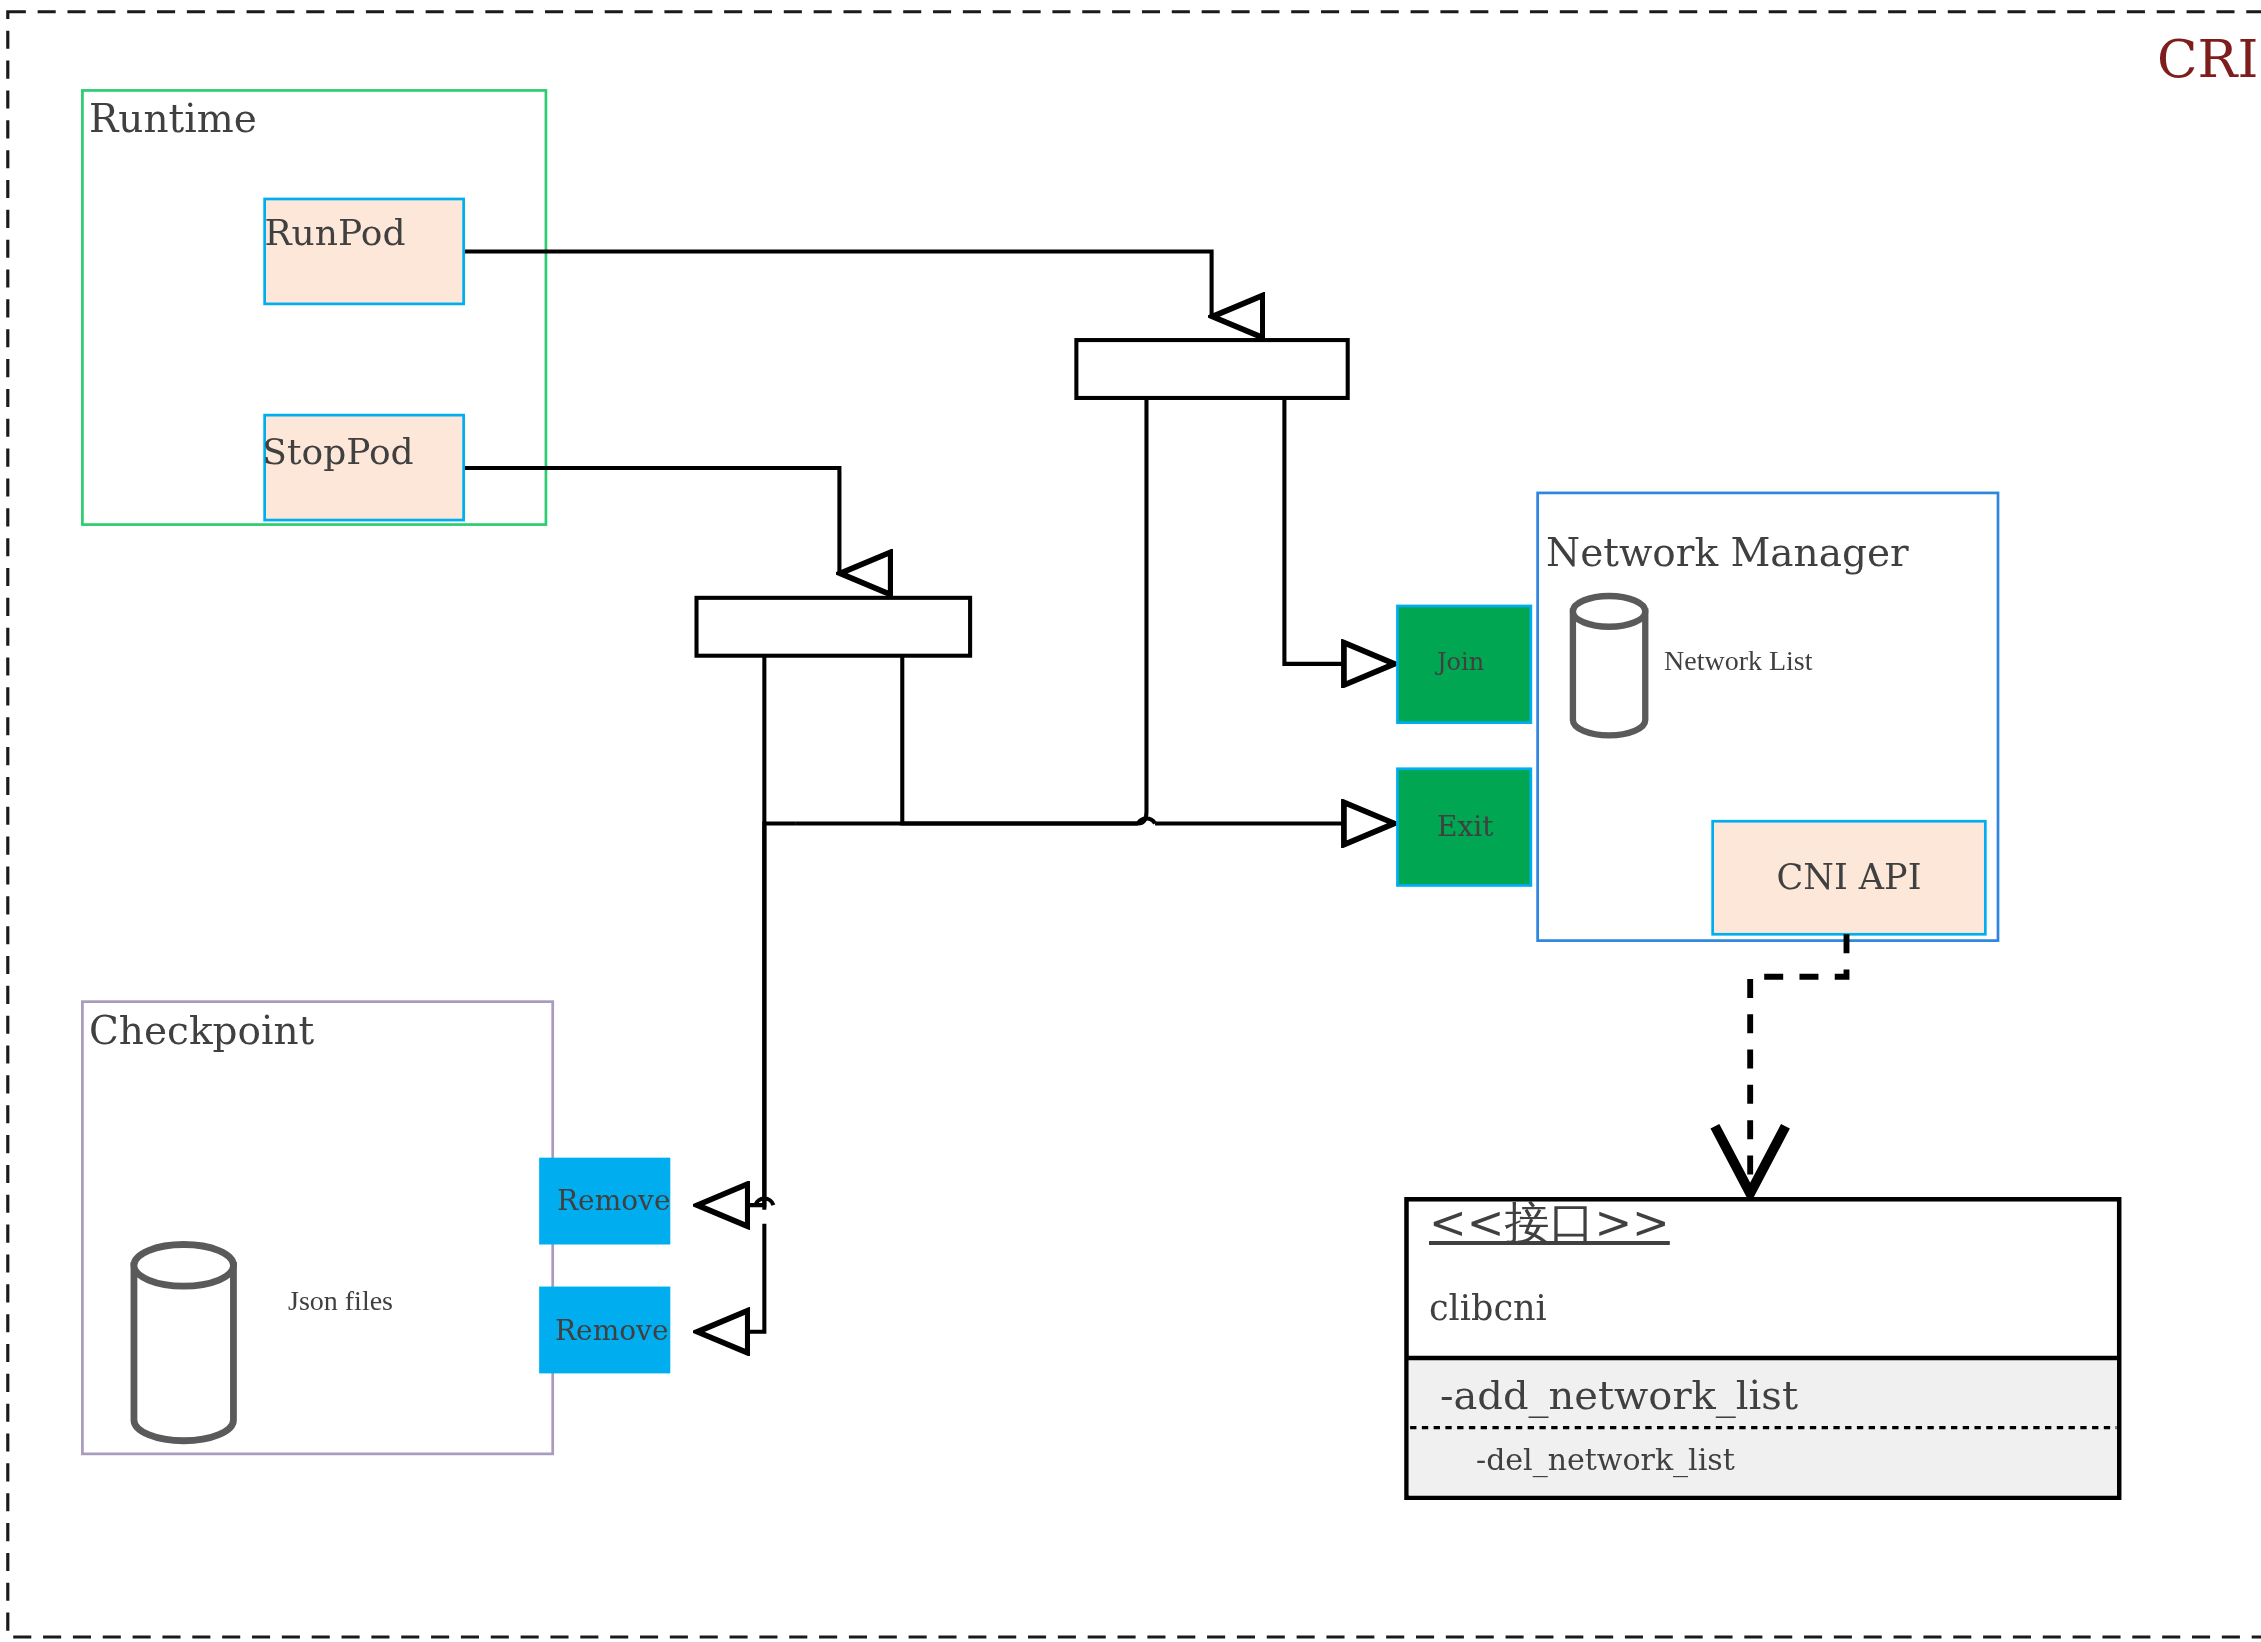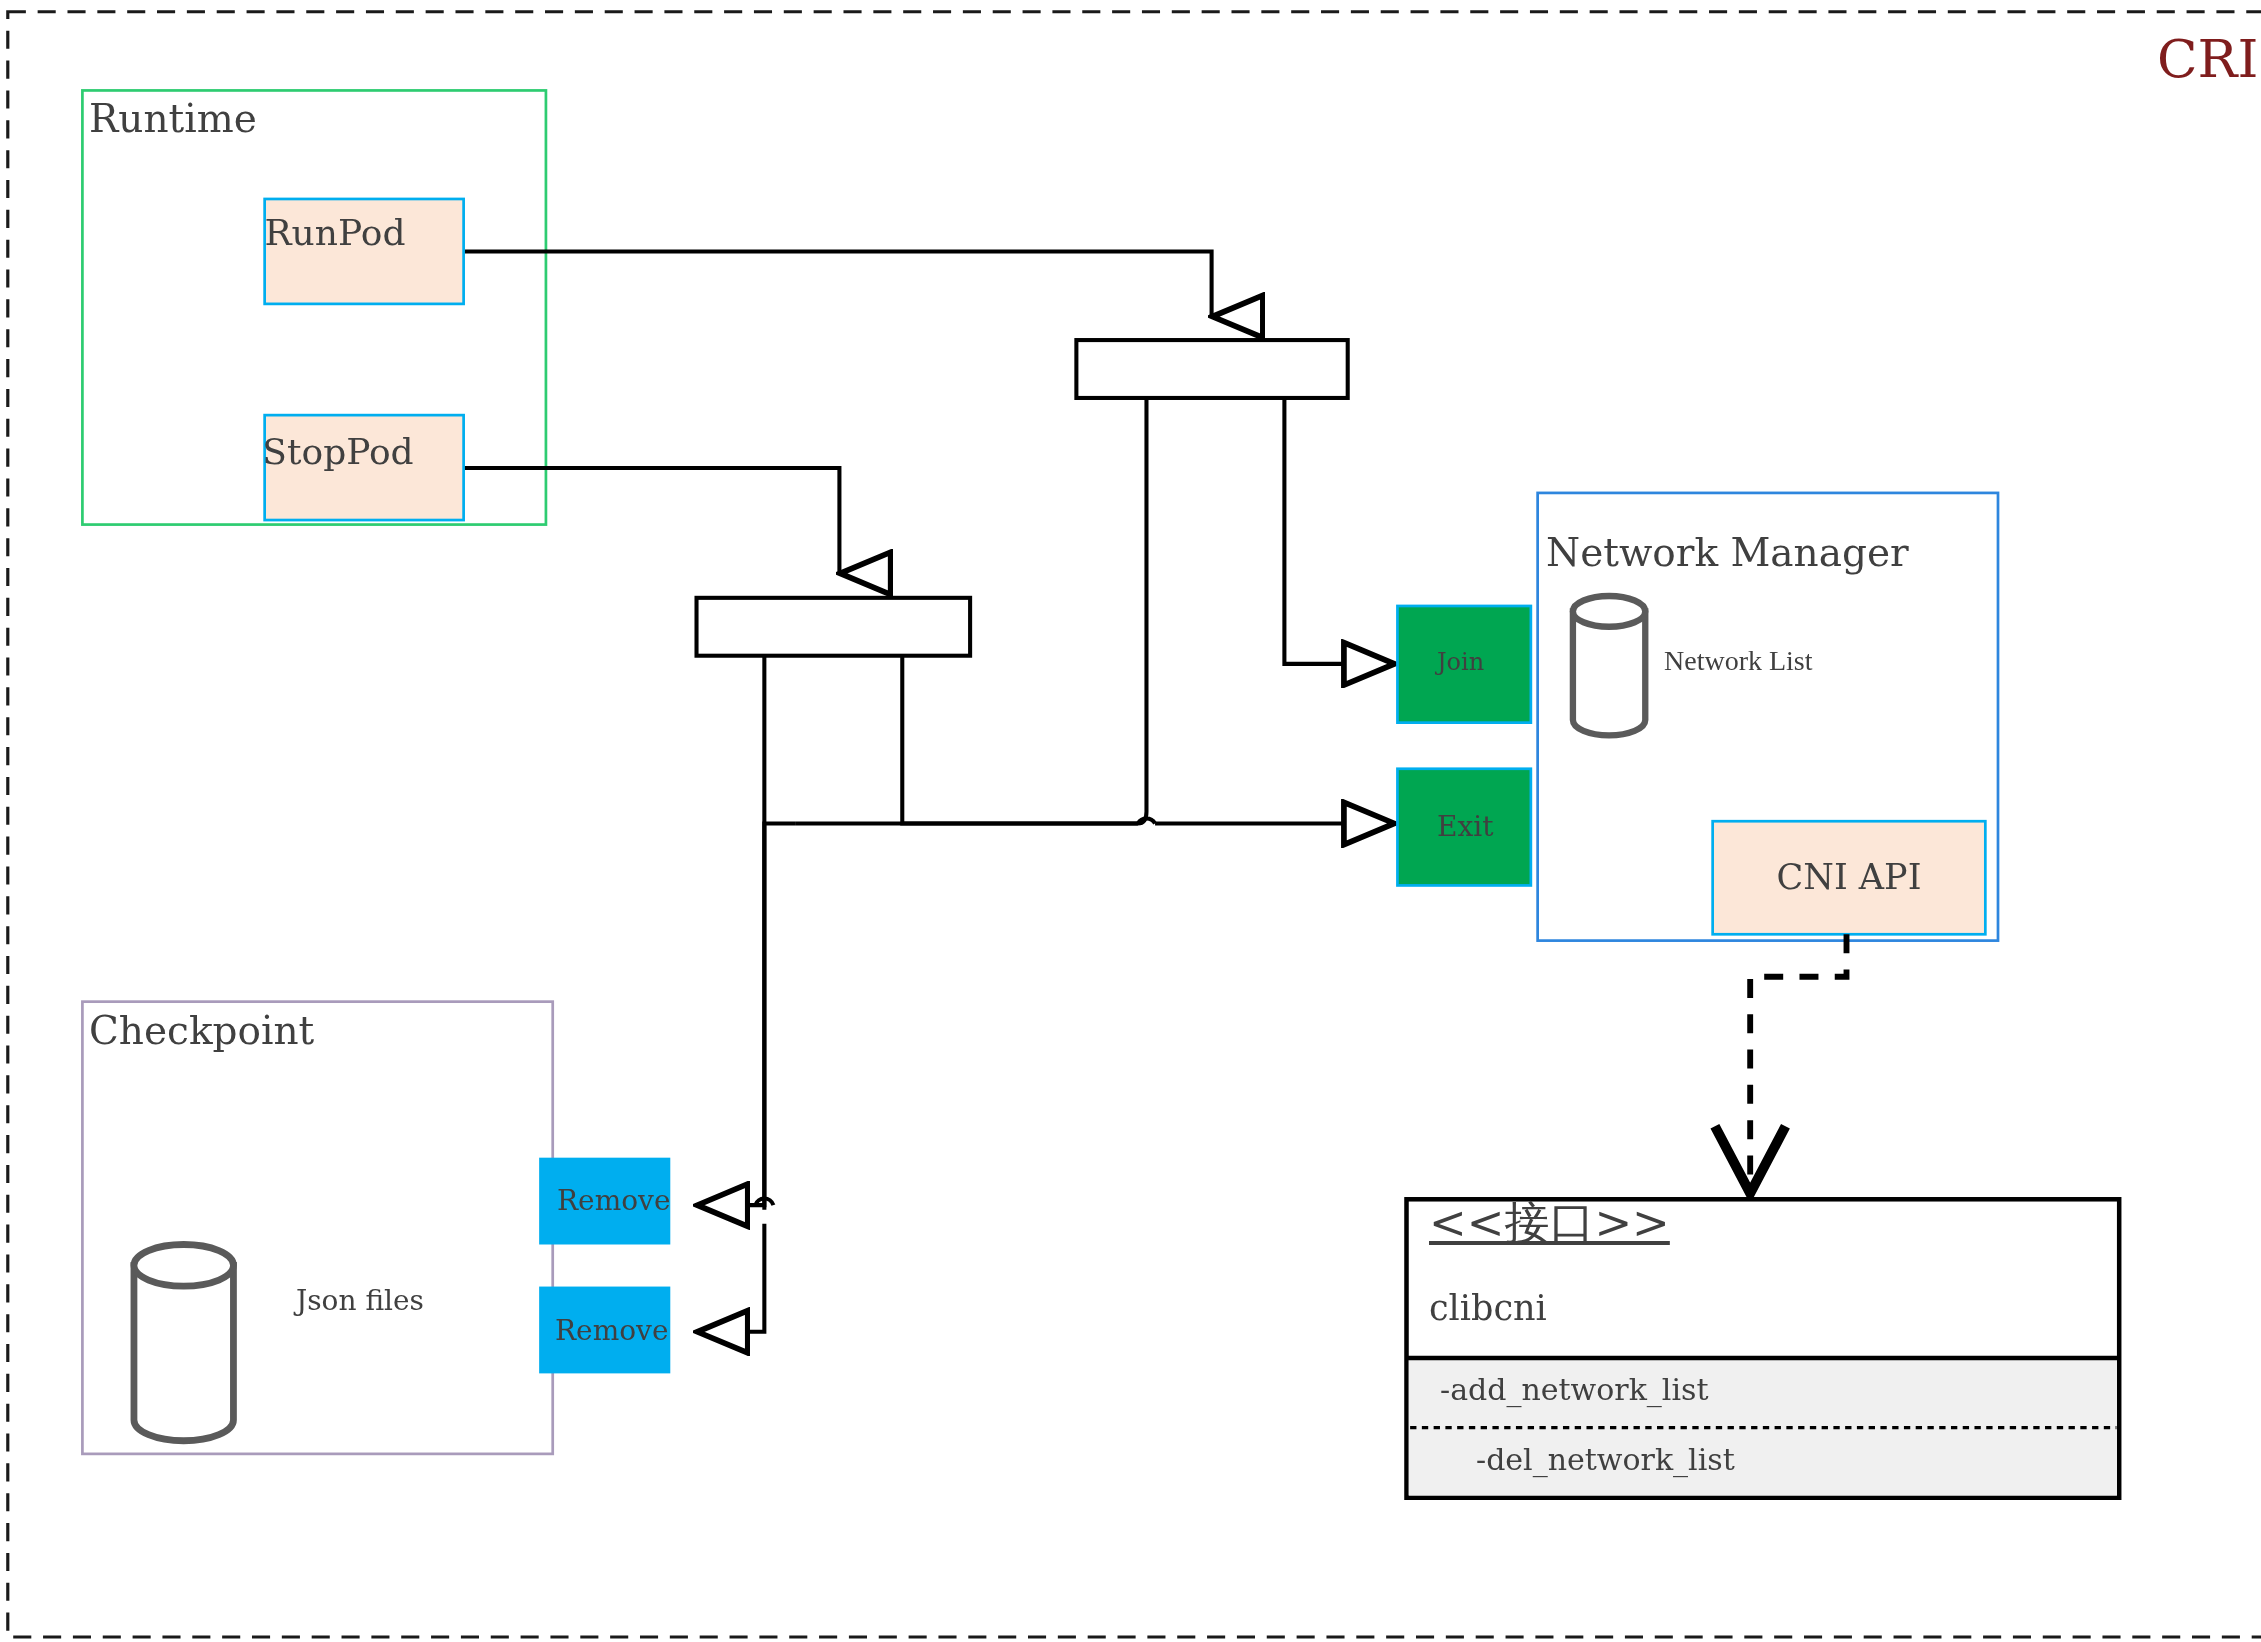--- a/index.html
+++ b/index.html
@@ -98,7 +98,7 @@
 
   <div class="lbl" style="left:89px;top:1011px;font-size:39px;">Checkpoint</div>
 
-  <div class="lbl" style="left:296px;top:1287px;font-size:28px;">Json files</div>
+  <div class="lbl" style="left:288px;top:1287px;font-size:28px;font-family:Liberation Serif, serif;">Json files</div>
 
   <div class="lbl" style="left:557px;top:1187px;font-size:28px;">Remove</div>
 

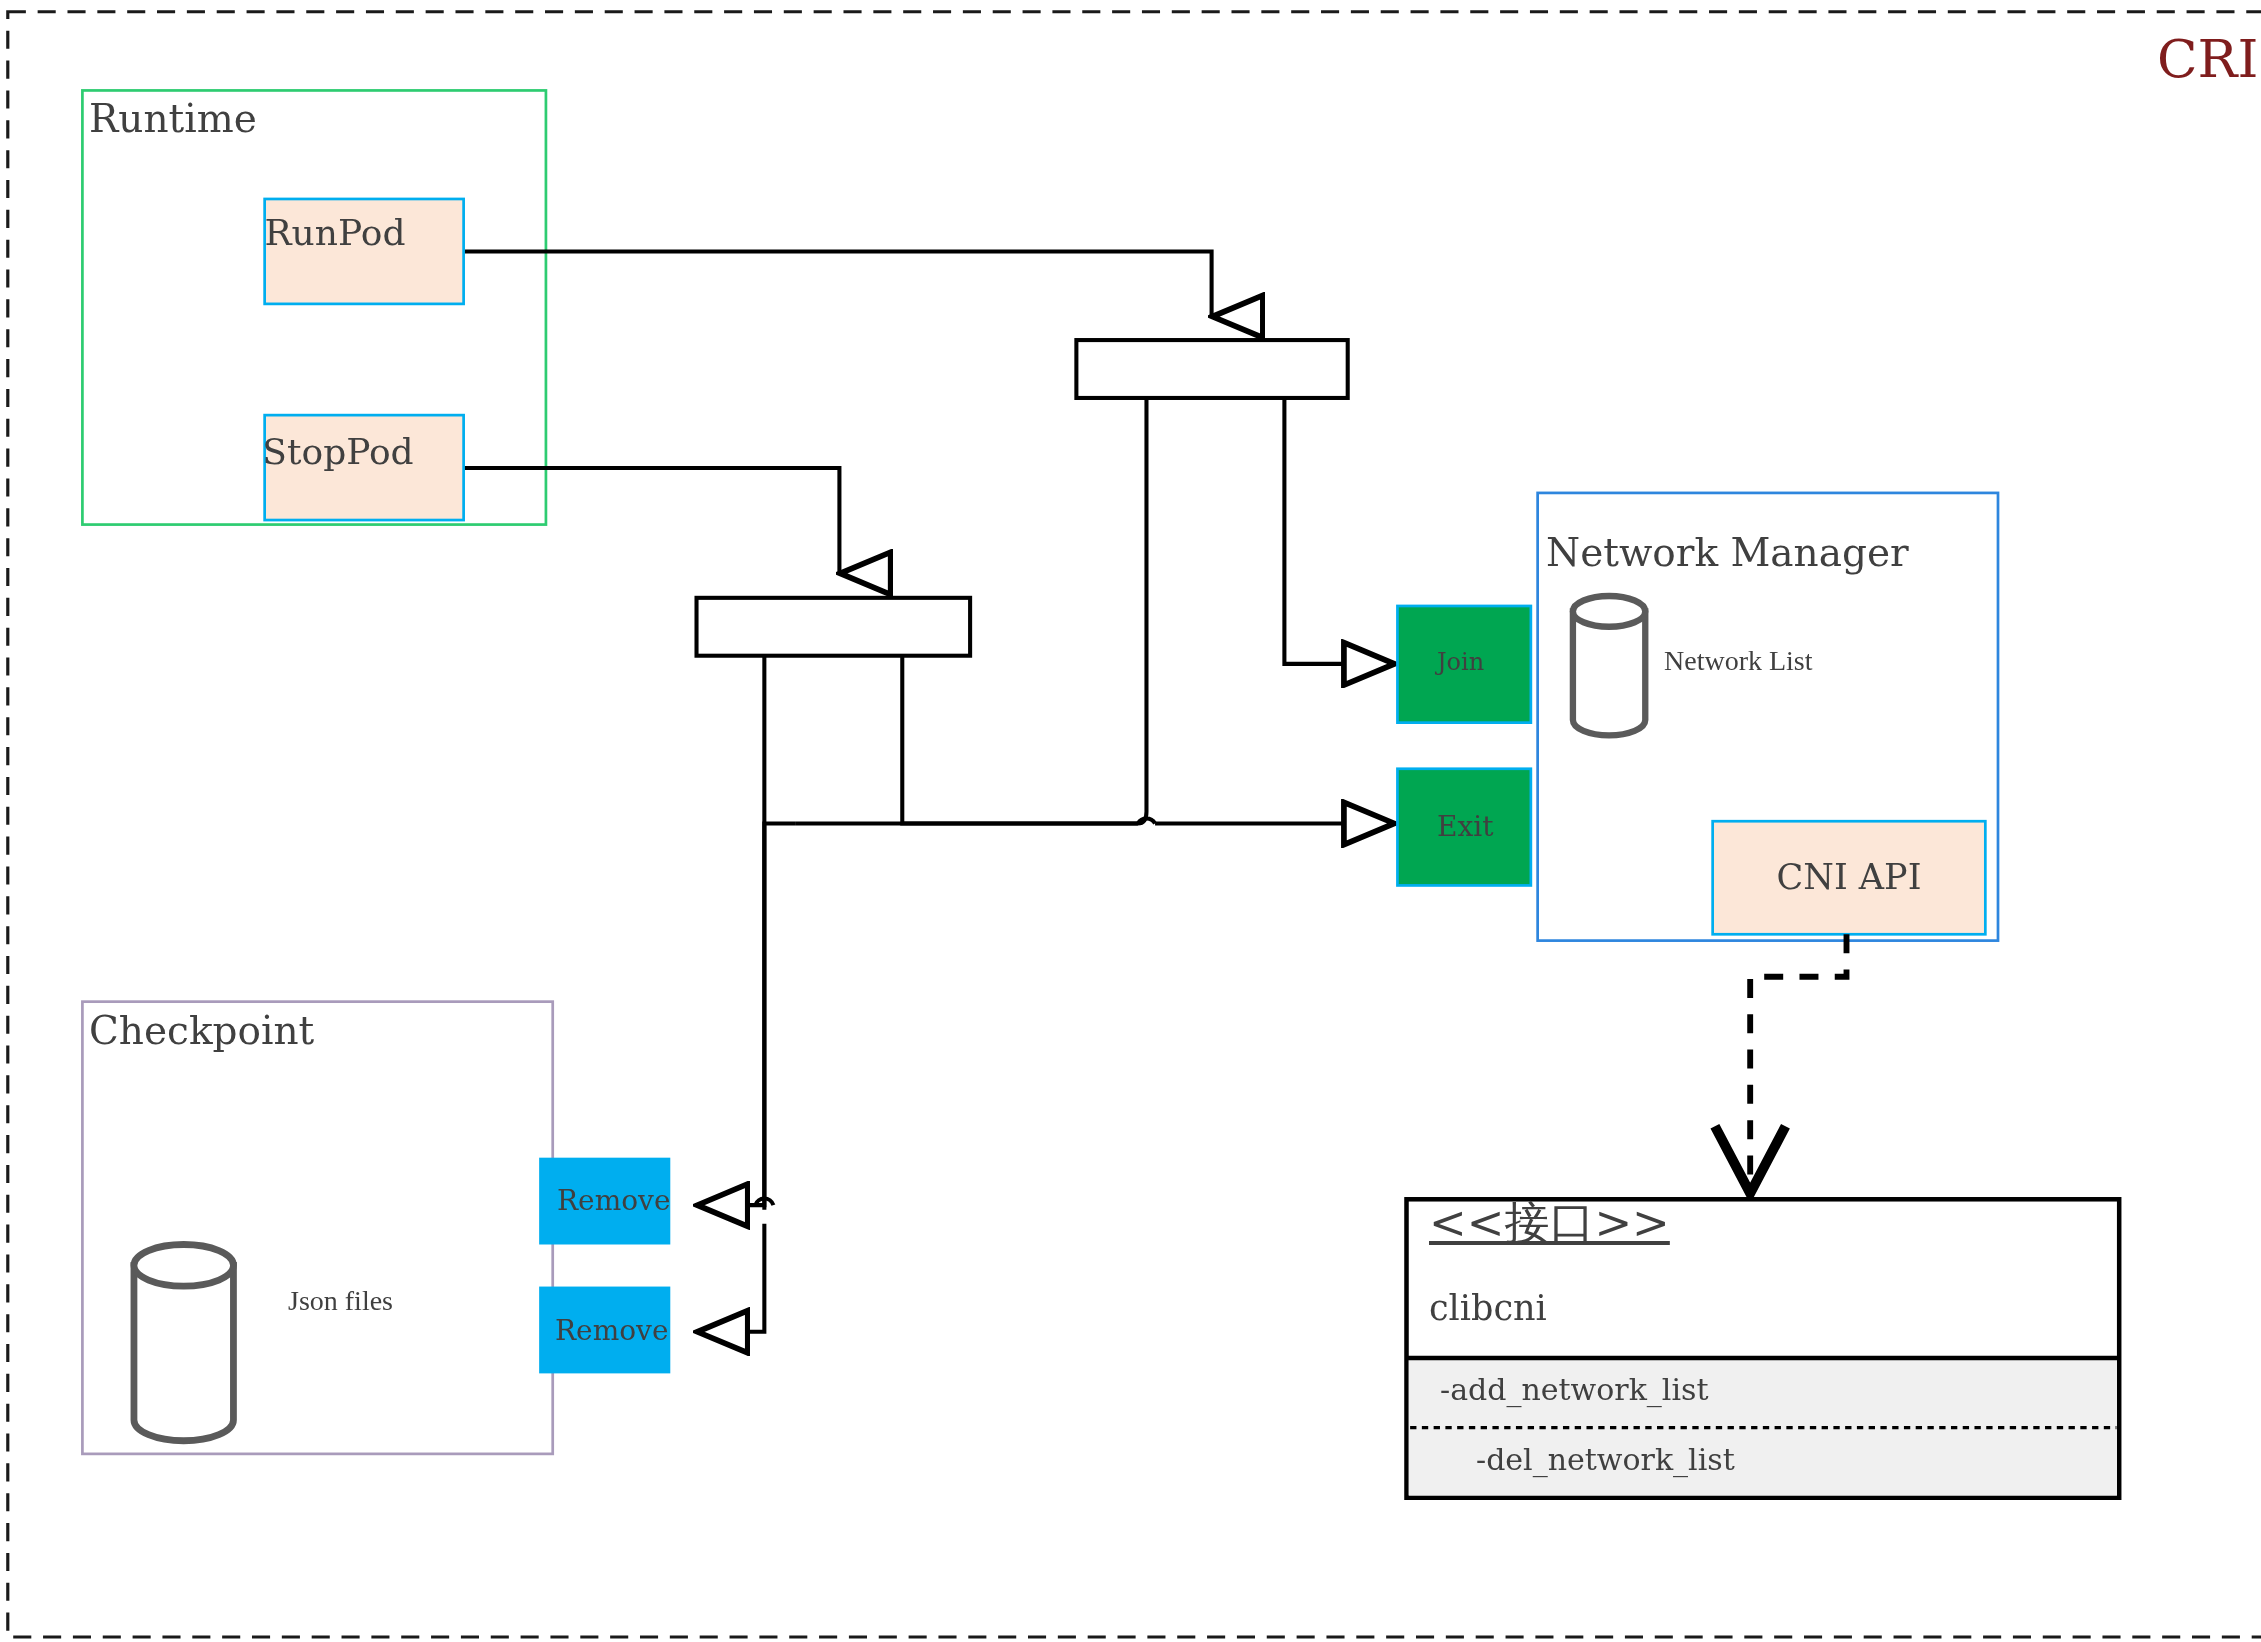--- a/index.html
+++ b/index.html
@@ -118,7 +118,7 @@
 
   <div class="lbl" style="left:1429px;top:1291px;font-size:35px;">clibcni</div>
 
-  <div class="lbl" style="left:1440px;top:1375px;font-size:30px;">-add_network_list</div>
+  <div class="lbl" style="left:1440px;top:1375px;font-size:40px;">-add_network_list</div>
 
   <div class="lbl" style="left:1440px;top:1445px;font-size:30px;margin-left:36px;">-del_network_list</div>
 

